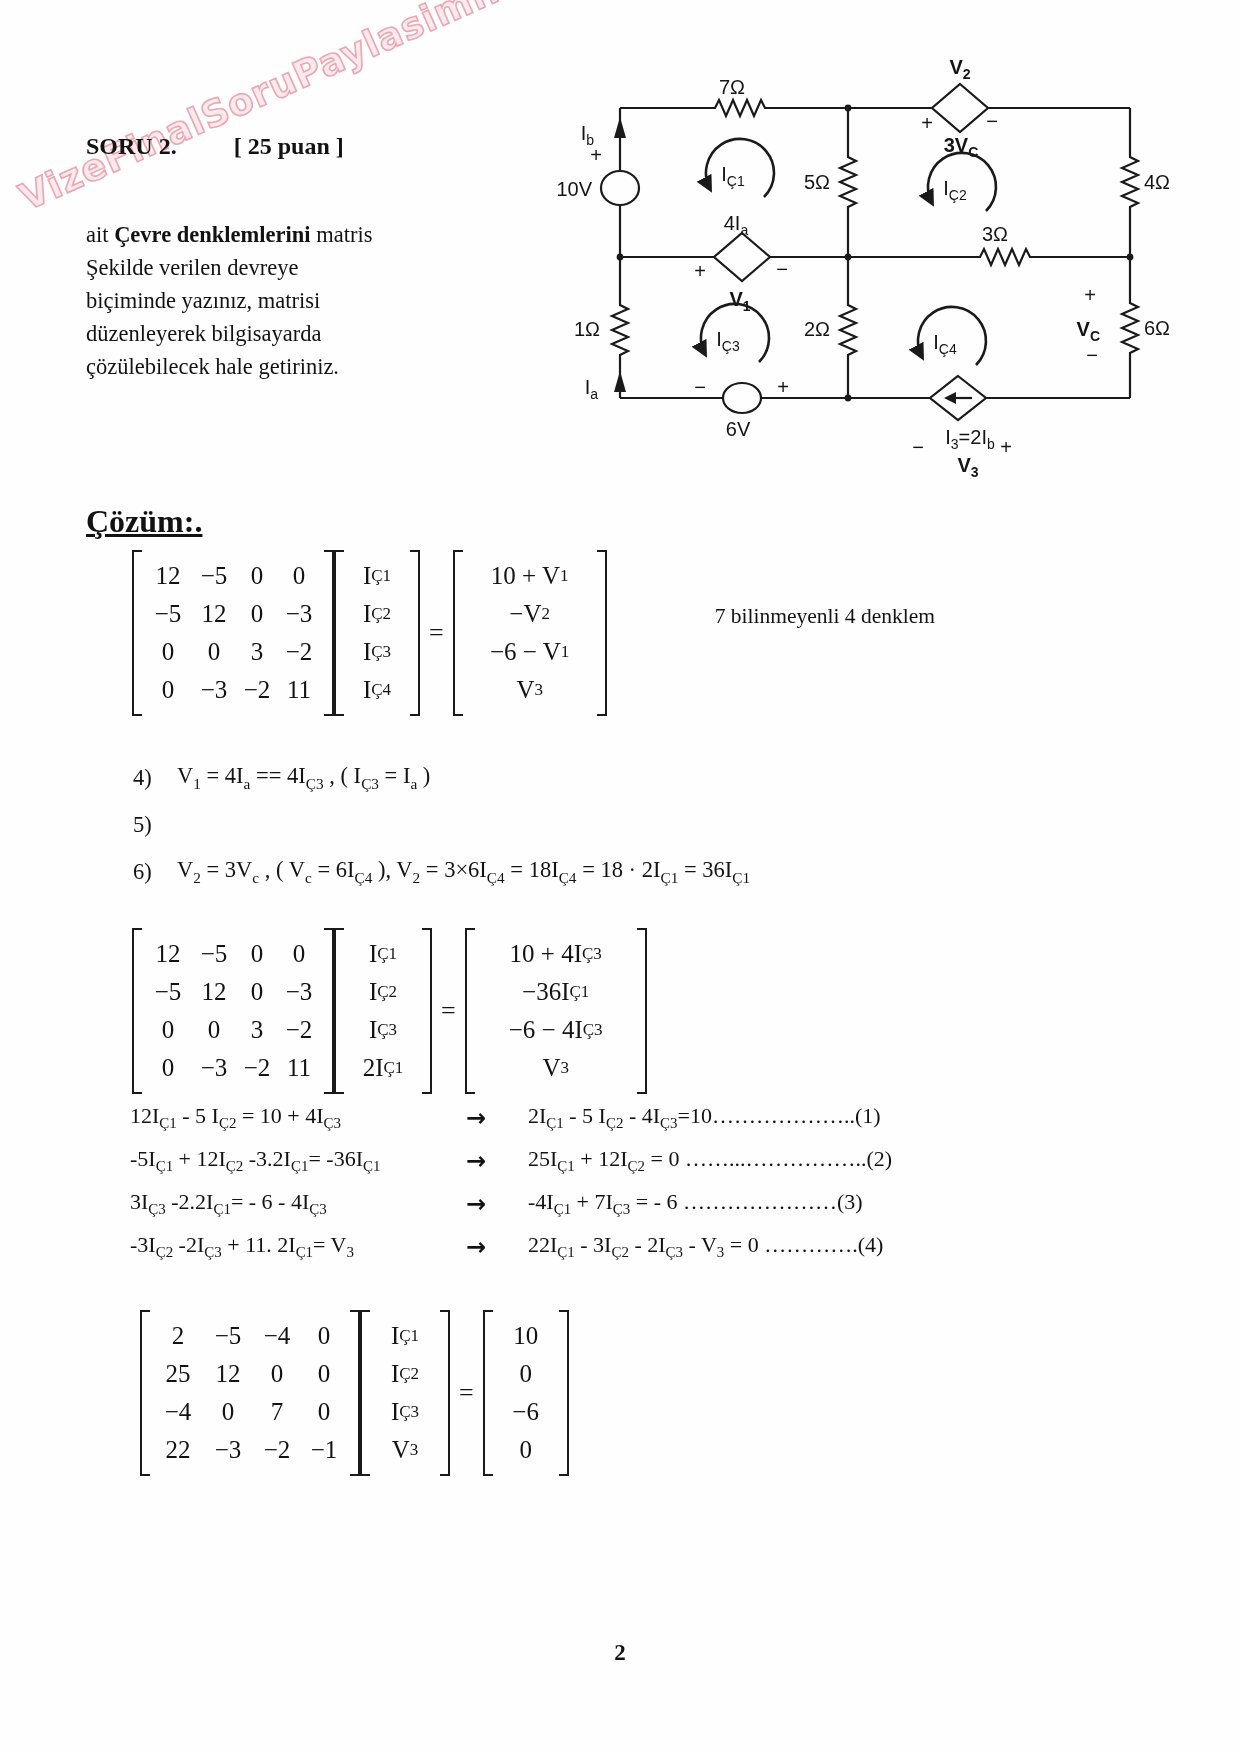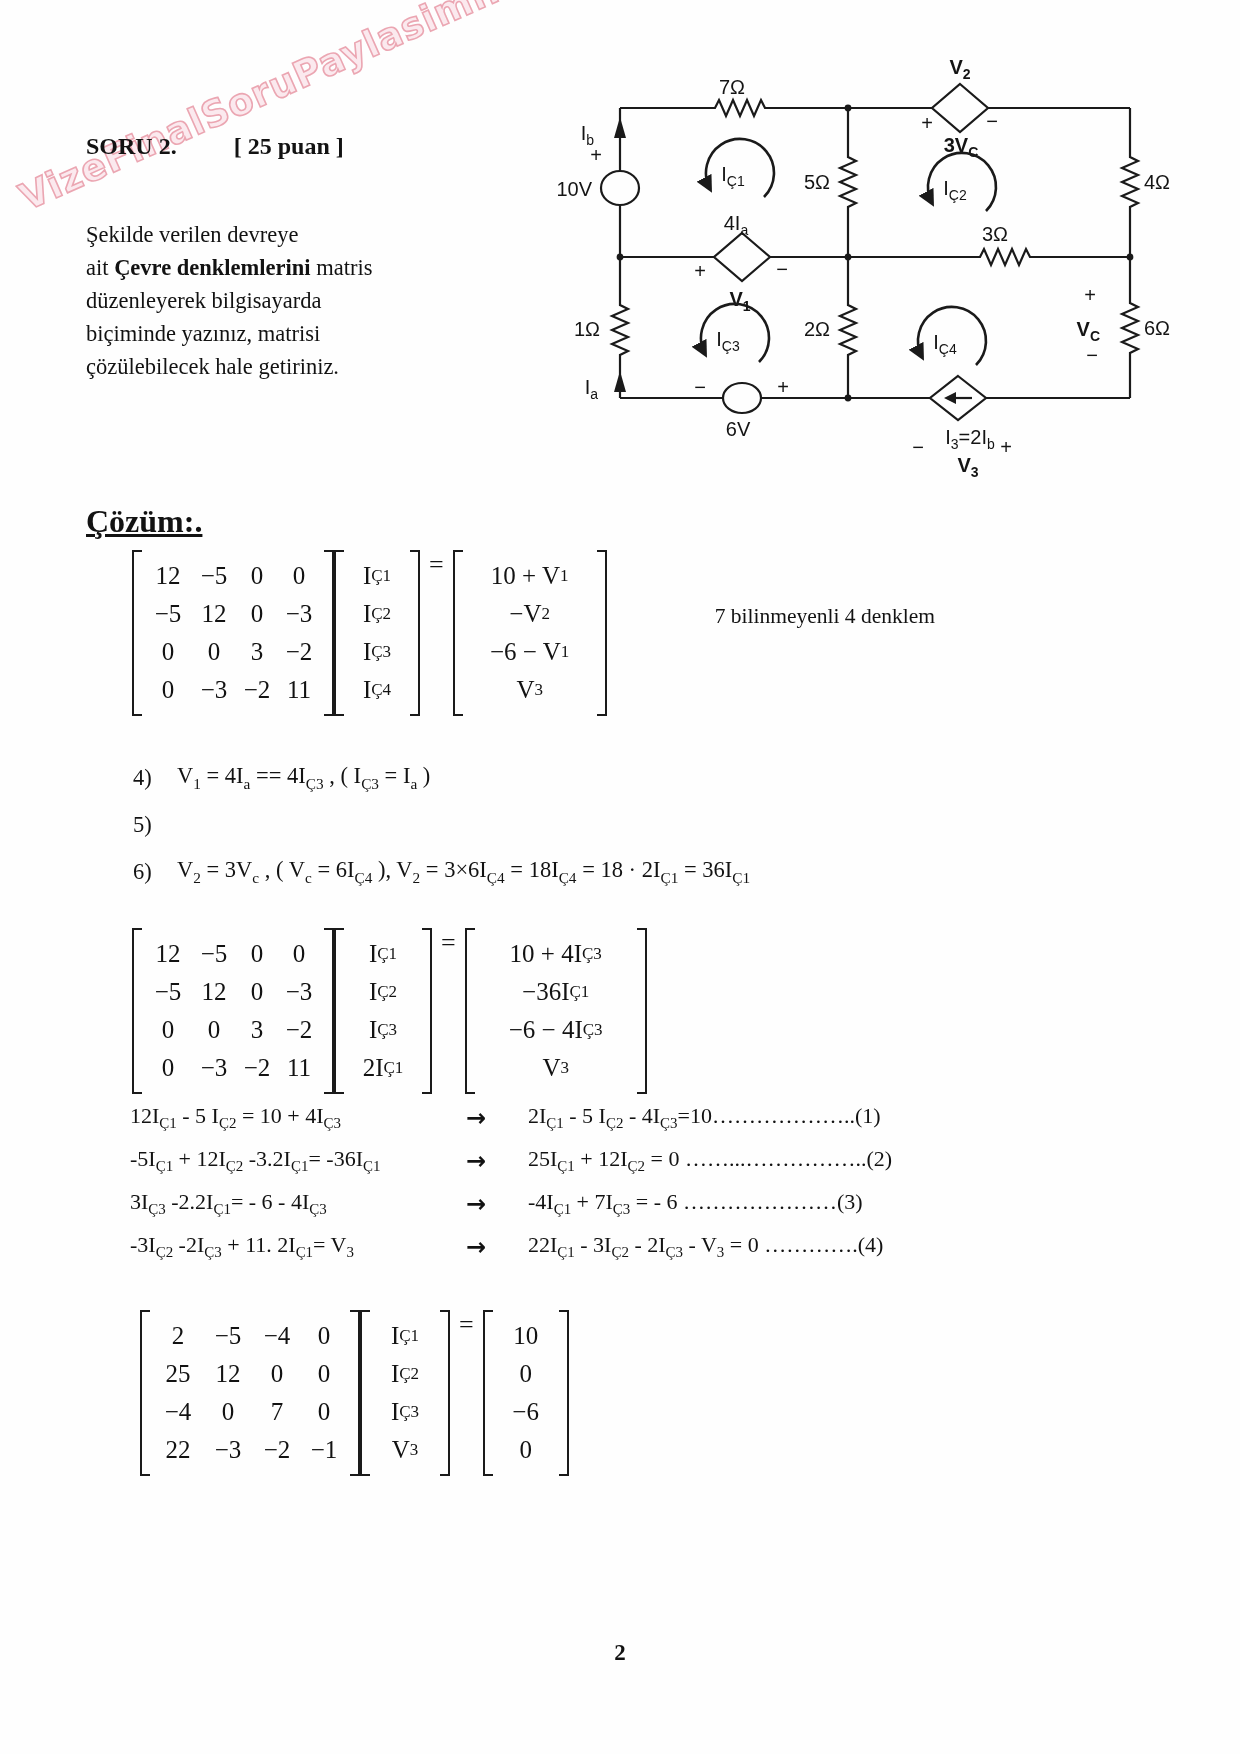--- a/index.html
+++ b/index.html
@@ -67,8 +67,8 @@
   </div>
 
   <div class="problem">
+    <div>ait <b>Çevre denklemlerini</b> matris</div>
     <div>Şekilde verilen devreye</div>
-    <div>ait <b>Çevre denklemlerini</b> matris</div>
     <div>düzenleyerek bilgisayarda</div>
     <div>biçiminde yazınız, matrisi</div>
     <div>çözülebilecek hale getiriniz.</div>

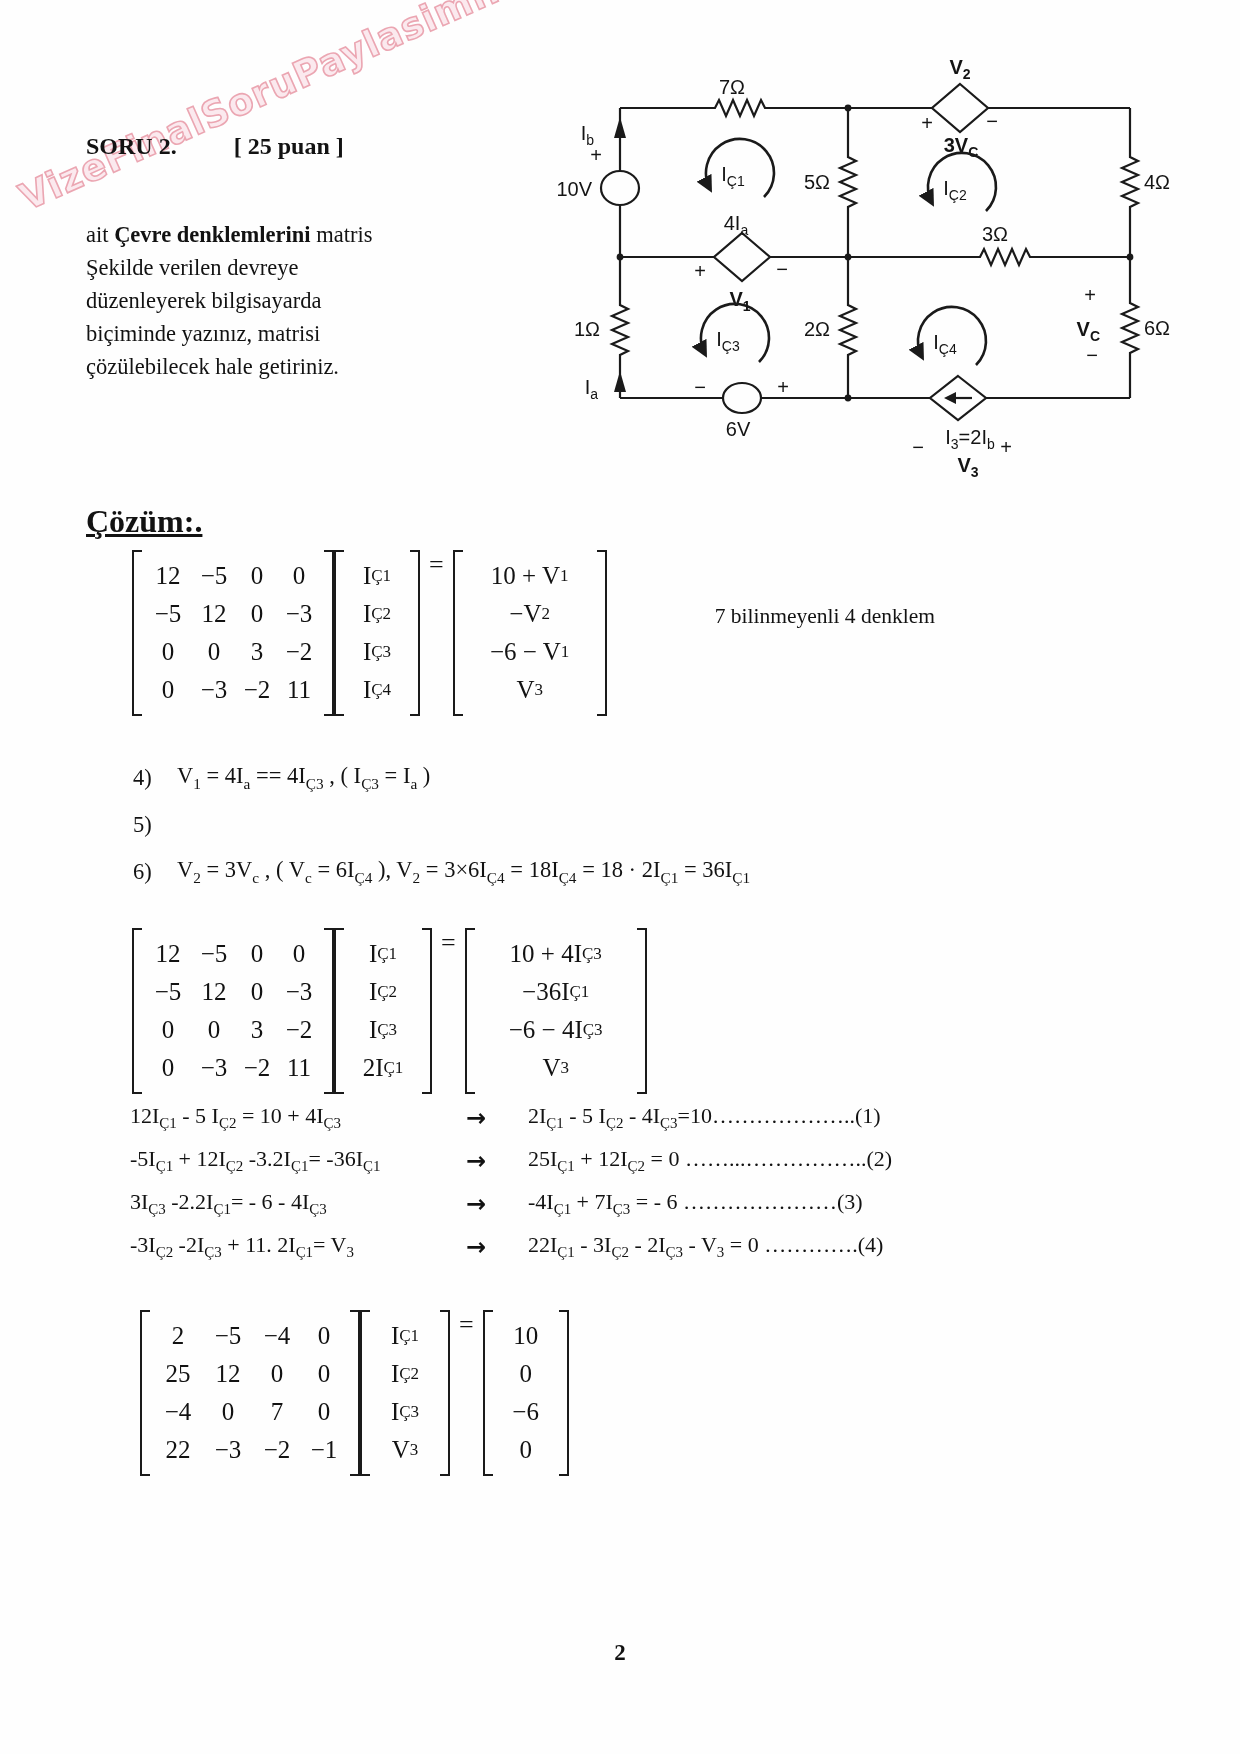--- a/index.html
+++ b/index.html
@@ -69,8 +69,8 @@
   <div class="problem">
     <div>ait <b>Çevre denklemlerini</b> matris</div>
     <div>Şekilde verilen devreye</div>
+    <div>biçiminde yazınız, matrisi</div>
     <div>düzenleyerek bilgisayarda</div>
-    <div>biçiminde yazınız, matrisi</div>
     <div>çözülebilecek hale getiriniz.</div>
   </div>
 

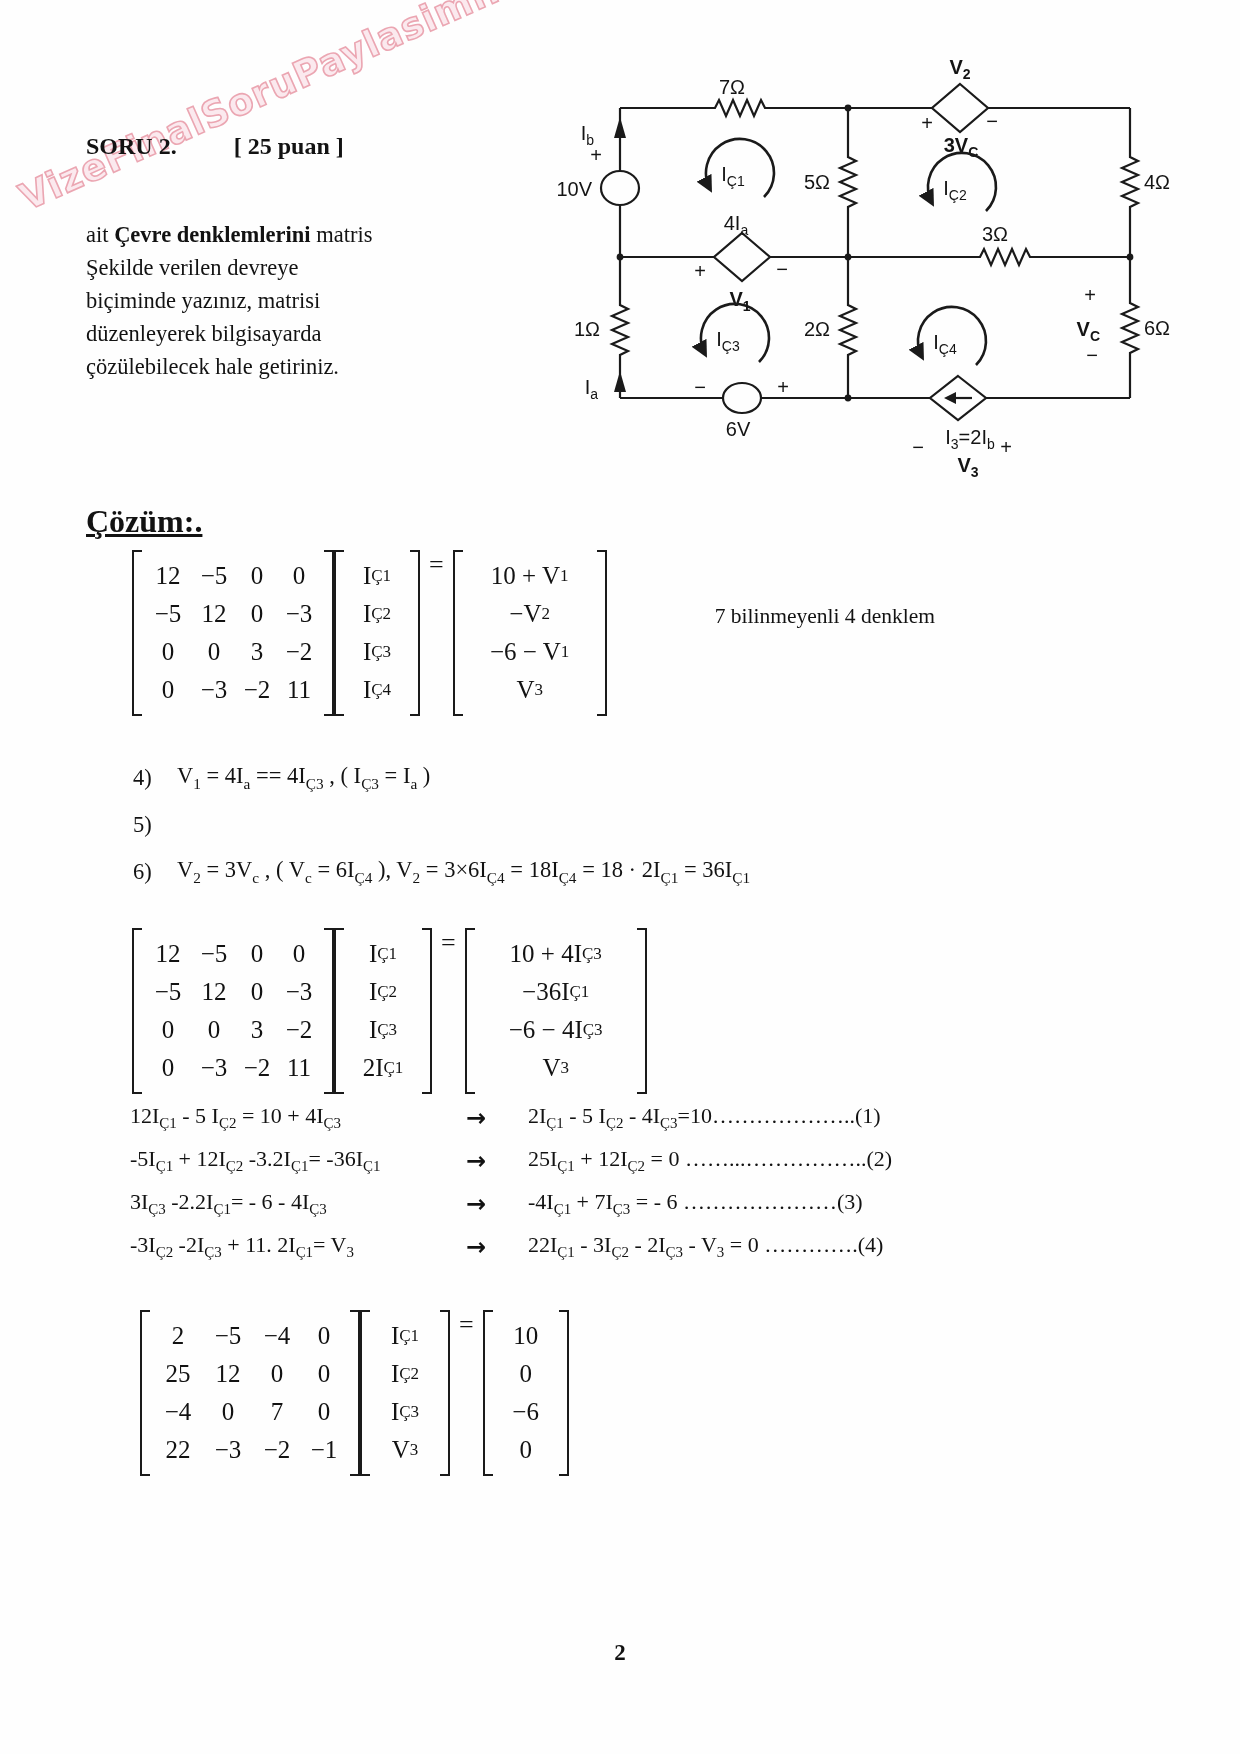--- a/index.html
+++ b/index.html
@@ -15,7 +15,7 @@
   .problem{position:absolute;left:86px;top:218px;font-size:22.5px;line-height:33px;width:420px;}
   .cozum{position:absolute;left:86px;top:503px;font-size:32px;font-weight:bold;text-decoration:underline;}
   
-  .matwrap{position:absolute;display:flex;align-items:flex-start;font-size:25px;}
+  .matwrap{position:absolute;display:flex;align-items:center;font-size:25px;}
   .bkt{position:relative;padding:7px 13px;}
   .bkt::before{content:"";position:absolute;top:0;bottom:0;left:0;width:8px;
                border:2.4px solid #1a1a1a;border-right:none;}

